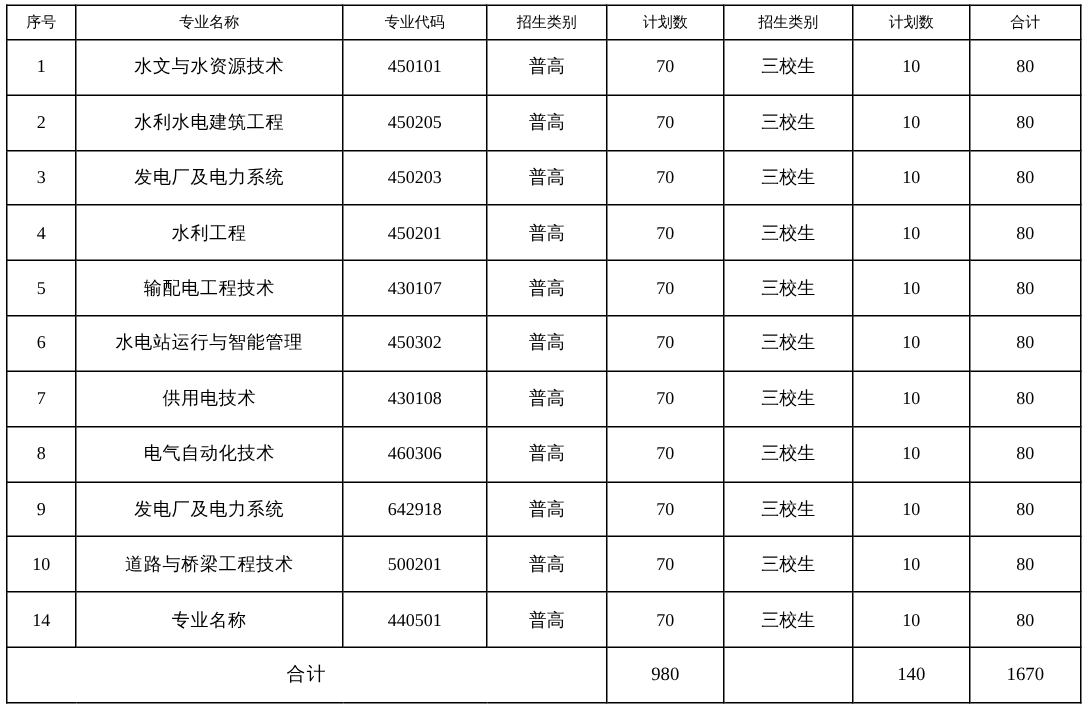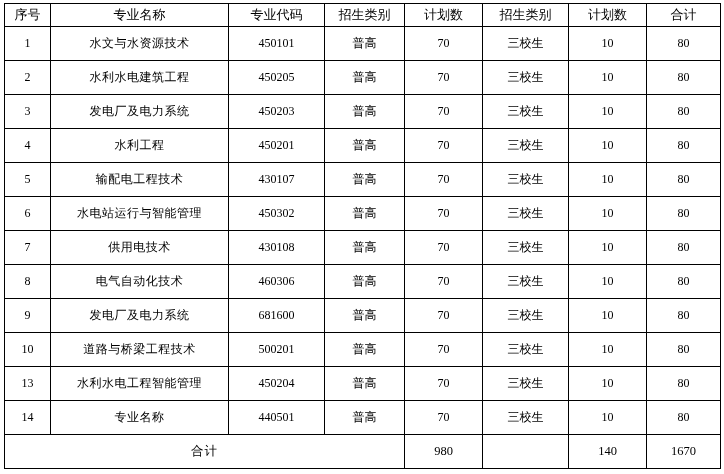--- a/index.html
+++ b/index.html
@@ -39,7 +39,7 @@
     overflow: hidden;
   }
   table.grid thead th {
-    font-size: 13px;
+    font-size: 10px;
     height: 22px;
   }
   table.grid tbody td {

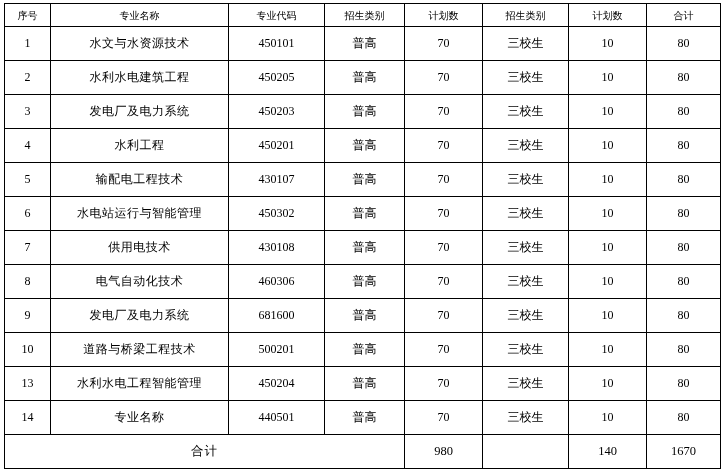--- a/index.html
+++ b/index.html
@@ -178,7 +178,7 @@
       <tr>
         <td>9</td>
         <td class="major-name">发电厂及电力系统</td>
-        <td>681600</td>
+        <td>642918</td>
         <td>普高</td>
         <td>70</td>
         <td>三校生</td>

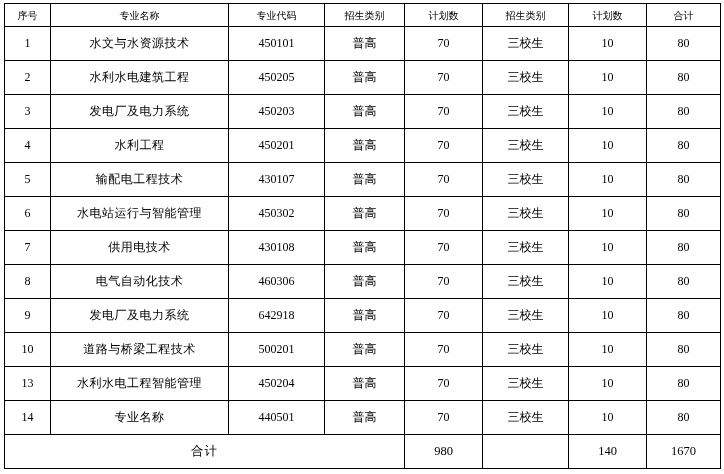--- a/index.html
+++ b/index.html
@@ -196,16 +196,6 @@
         <td>80</td>
       </tr>
       <tr>
-        <td>13</td>
-        <td class="major-name">水利水电工程智能管理</td>
-        <td>450204</td>
-        <td>普高</td>
-        <td>70</td>
-        <td>三校生</td>
-        <td>10</td>
-        <td>80</td>
-      </tr>
-      <tr>
         <td>14</td>
         <td class="major-name">专业名称</td>
         <td>440501</td>

